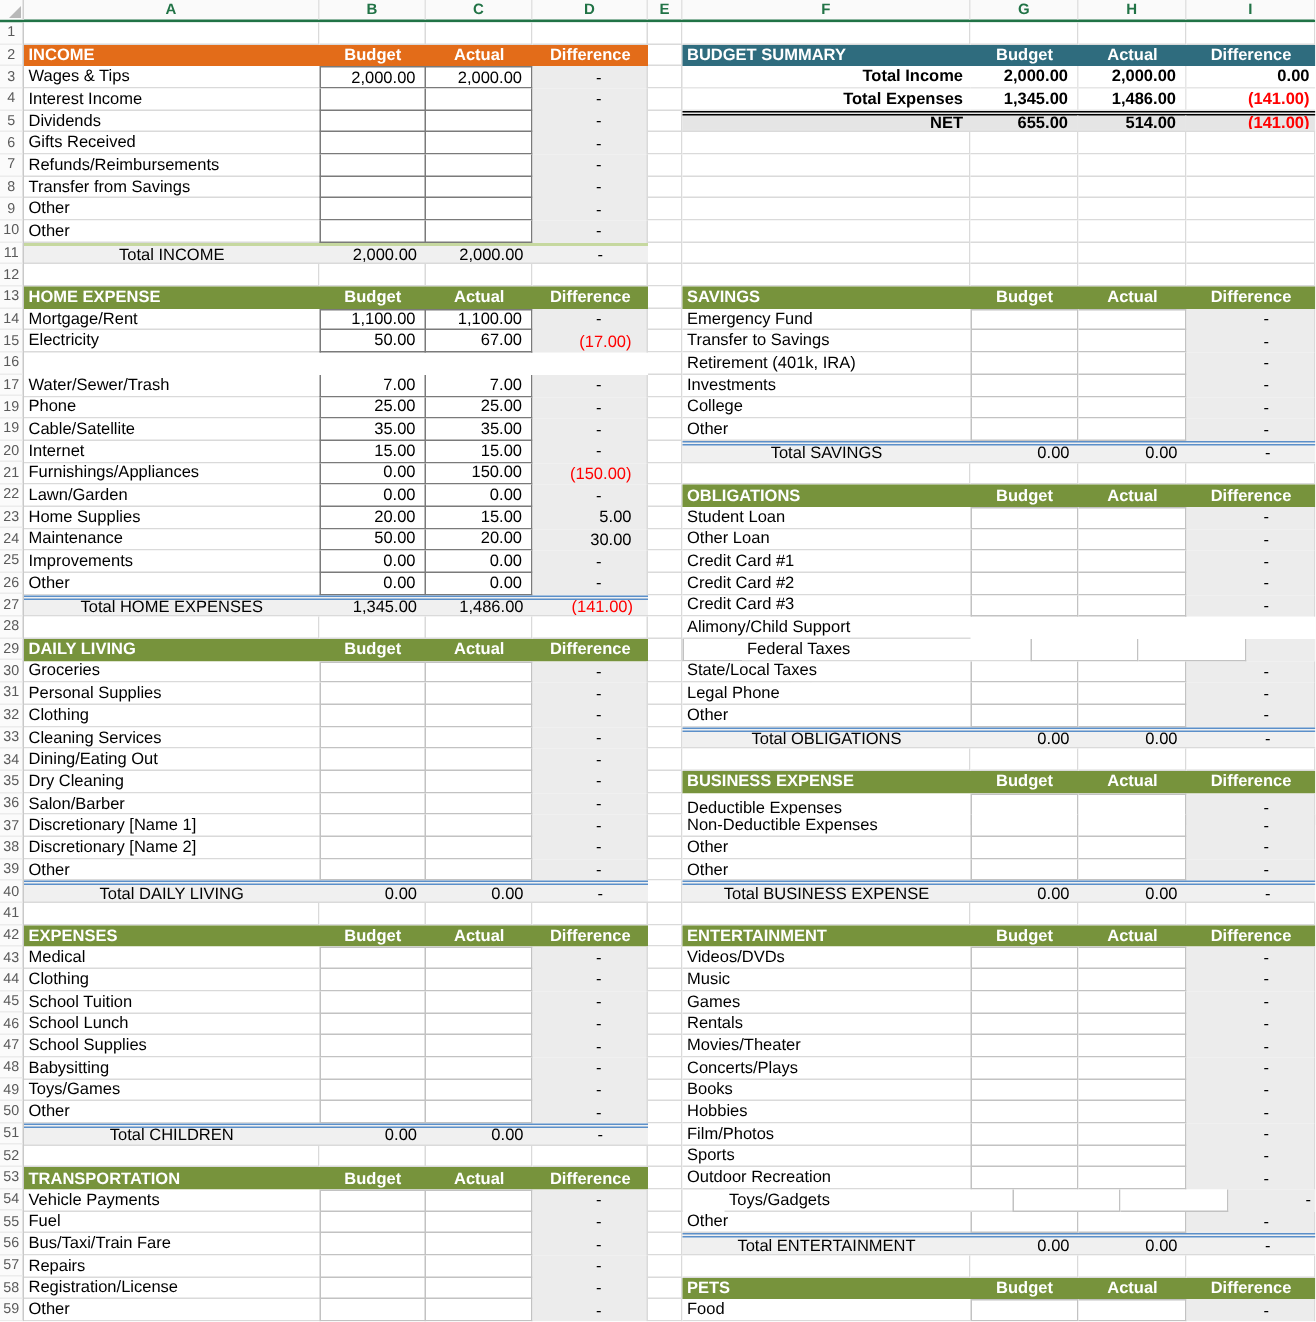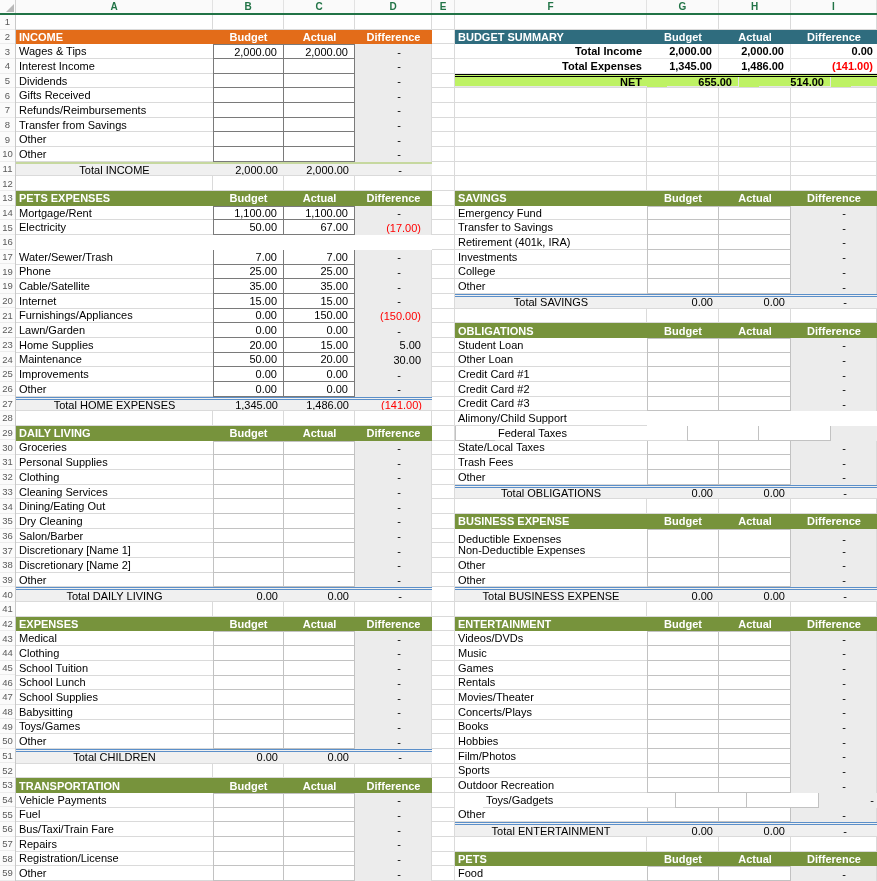--- a/index.html
+++ b/index.html
@@ -49,7 +49,7 @@
   .slab{font-weight:bold;justify-content:flex-end;padding-right:5px;border-bottom:1px solid #e6e6e6;background:transparent;}
   .sval{font-weight:bold;justify-content:flex-end;padding-right:6px;border-right:1px solid #e6e6e6;border-bottom:1px solid #e6e6e6;}
   .sdif{font-weight:bold;justify-content:flex-end;padding-right:4px;border-bottom:1px solid #e6e6e6;}
-  .netrow{background:#bef264;gap:20px;}
+  .netrow{background:#e5e5e5;}
 </style>
 </head>
 <body>

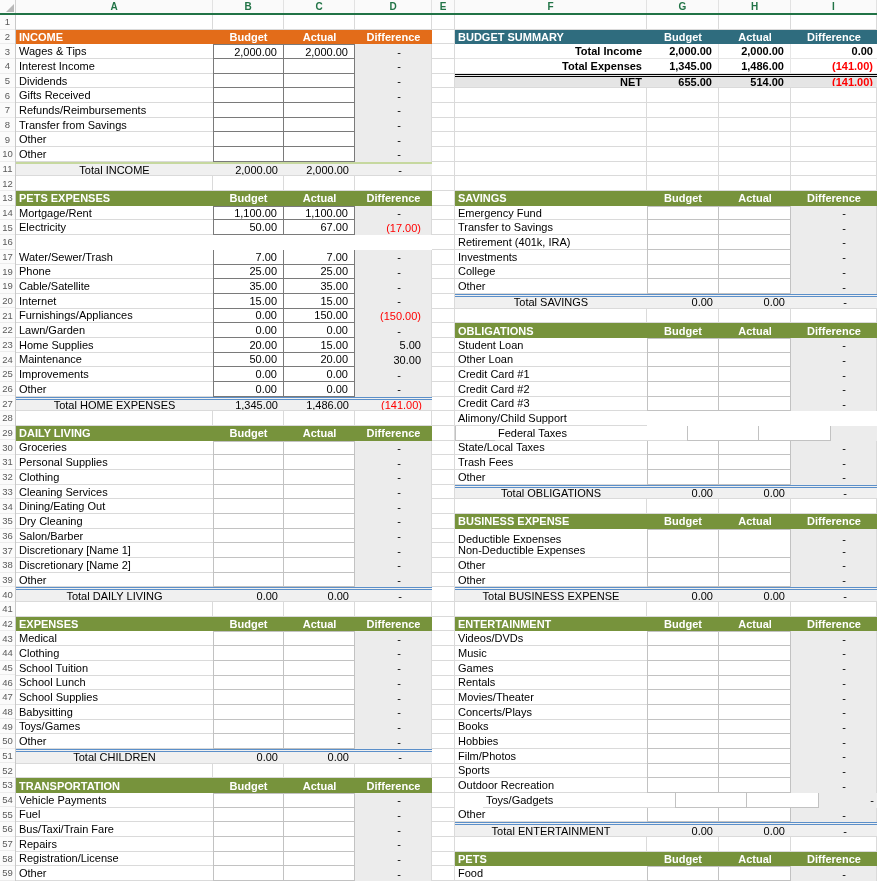--- a/index.html
+++ b/index.html
@@ -204,7 +204,7 @@
         <div class="c gc" style="width: 77px;"></div>
       </div>
       <div class="r" style="left: 0px; top: 176.136px; height: 14.678px; width: 416px; background: rgb(119, 147, 60);">
-        <div class="c ht" style="width: 197px;">PETS EXPENSES</div>
+        <div class="c ht" style="width: 197px;">HOME EXPENSE</div>
         <div class="c hc" style="width: 71px;">Budget</div>
         <div class="c hc" style="width: 71px;">Actual</div>
         <div class="c hc" style="width: 77px;">Difference</div>

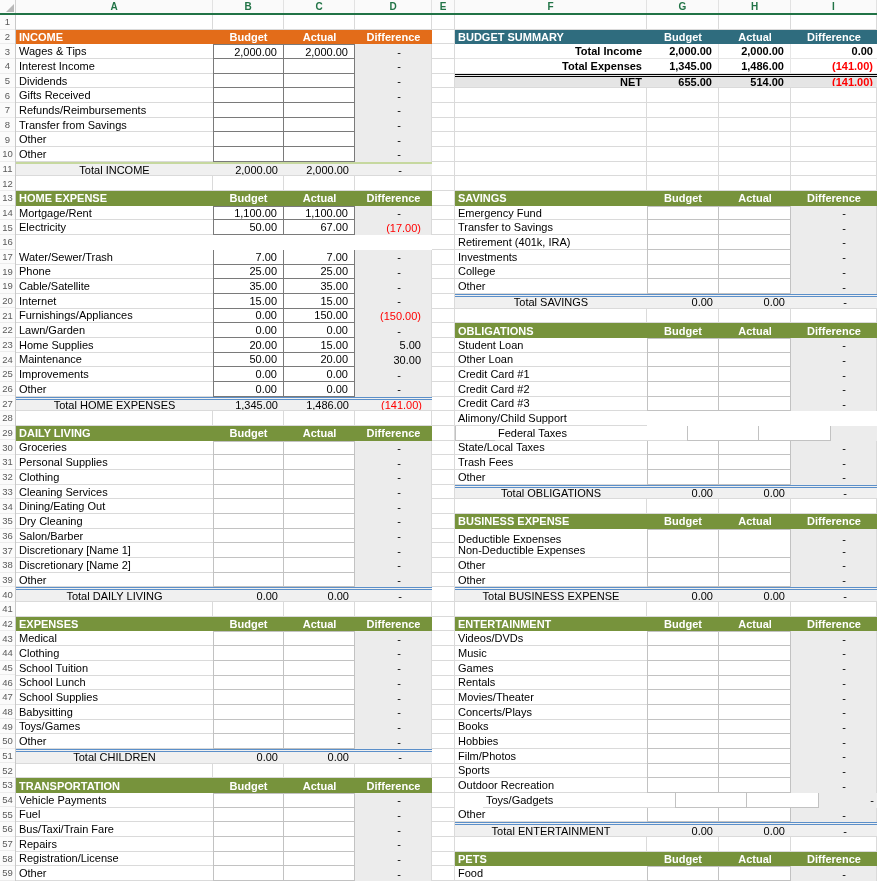--- a/index.html
+++ b/index.html
@@ -719,7 +719,7 @@
         <div class="c dif dash" style="width: 86px;">-</div>
       </div>
       <div class="r" style="left: 439px; top: 440.34px; height: 14.678px; width: 422px; --box: #c2c2c2;">
-        <div class="c lab" style="width: 192px;">Trash Fees</div>
+        <div class="c lab" style="width: 192px;">Legal Phone</div>
         <div class="c in lft" style="width: 72px;"></div>
         <div class="c in" style="width: 72px;"></div>
         <div class="c dif dash" style="width: 86px;">-</div>

